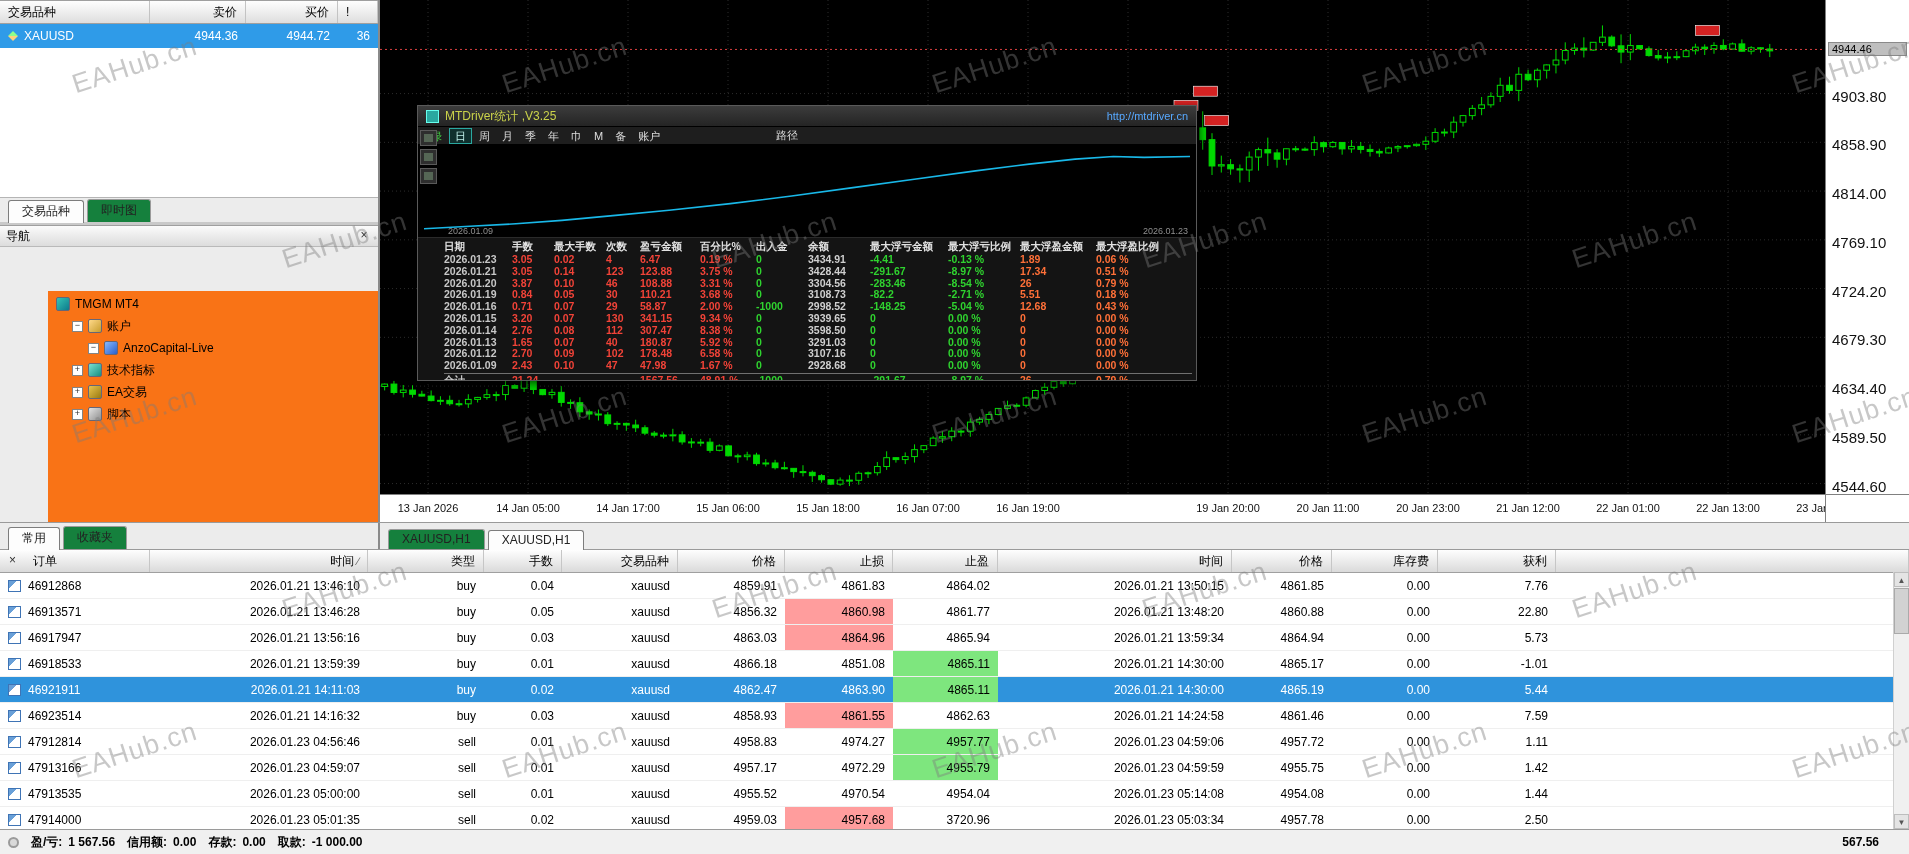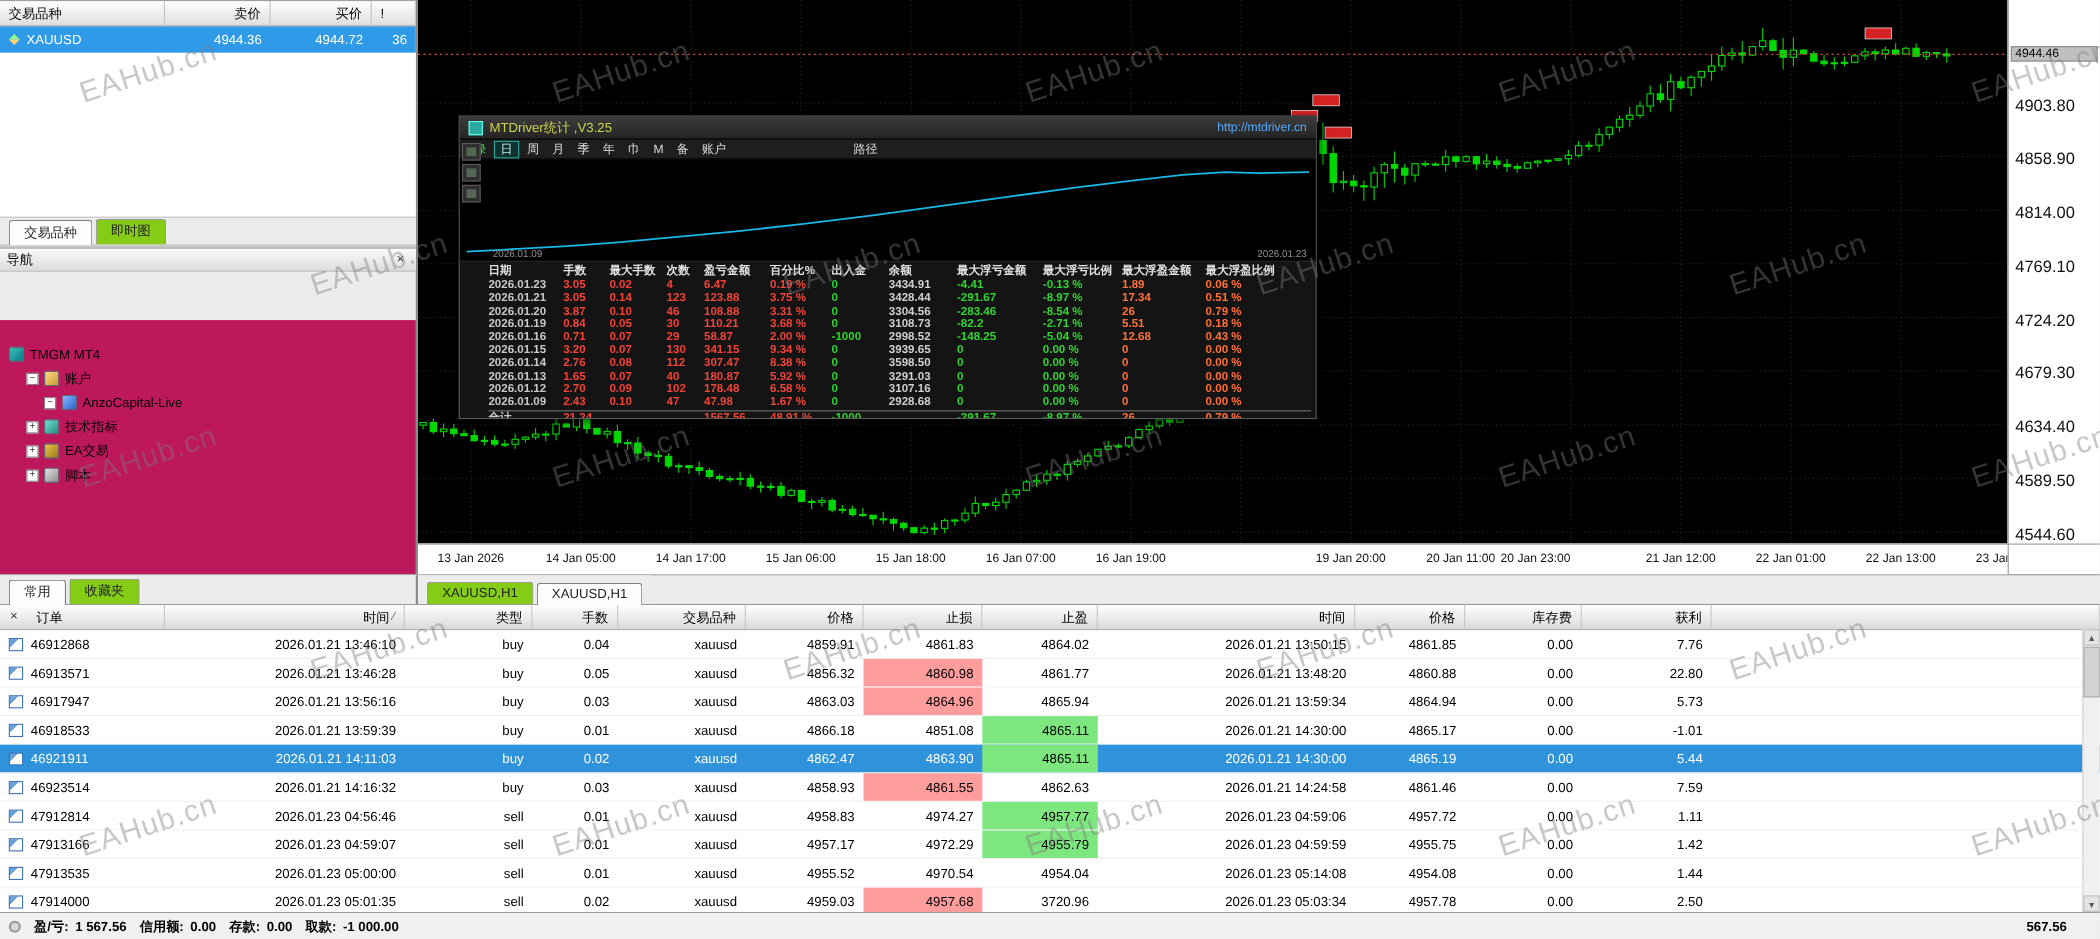--- a/index.html
+++ b/index.html
@@ -28,7 +28,7 @@
 
   
   .tabstrip{display:flex;align-items:flex-end;gap:3px;padding:3px 8px 0 8px;background:#ececec;height:24px;box-sizing:border-box;}
-  .tab{padding:2px 13px 3px;border:1px solid #9a9a9a;border-bottom:none;background:#84cc16;
+  .tab{padding:2px 13px 3px;border:1px solid #9a9a9a;border-bottom:none;background:#15803d;
        color:#222;font-size:12px;border-radius:3px 3px 0 0;white-space:nowrap;}
   .tab.active{background:#fdfdfd;position:relative;top:1px;border-color:#7d7d7d;}
 

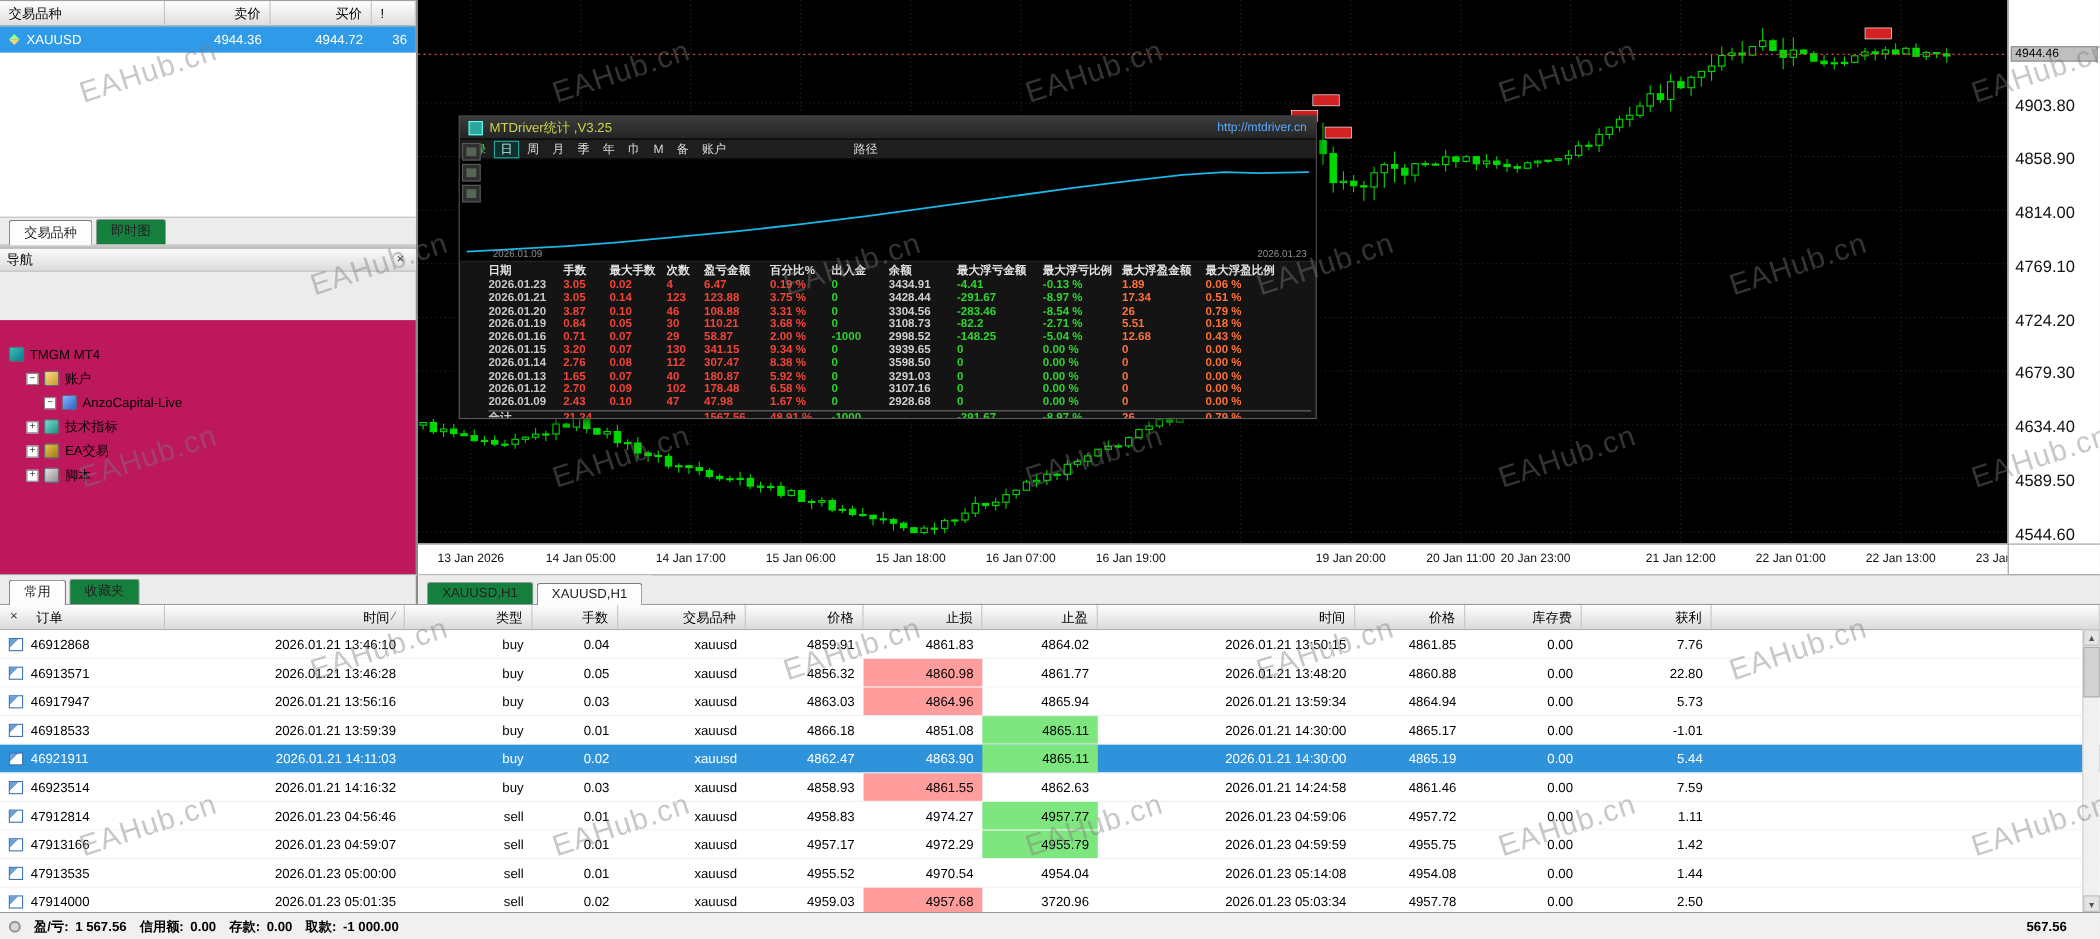--- a/index.html
+++ b/index.html
@@ -37,7 +37,7 @@
   .nav-title{height:20px;background:linear-gradient(#fbfbfb,#dcdcdc);border-top:1px solid #9f9f9f;border-bottom:1px solid #b9b9b9;
     display:flex;align-items:center;justify-content:space-between;padding:0 6px;}
   .nav-close{width:14px;height:14px;line-height:12px;text-align:center;color:#333;border:1px solid transparent;cursor:default;}
-  #nav-tree{flex:1;background:#be185d;padding-top:20px;overflow:hidden;}
+  #nav-tree{flex:1;background:#f97316;padding-top:2px;overflow:hidden;margin-left:48px;}
   .tree-item{height:22px;display:flex;align-items:center;gap:5px;white-space:nowrap;}
   .expbox{width:9px;height:9px;border:1px solid #848484;background:#fff;font-size:9px;line-height:7px;text-align:center;color:#333;flex:none;}
   .tree-ic{width:14px;height:14px;border:1px solid #667;border-radius:2px;flex:none;box-sizing:border-box;}

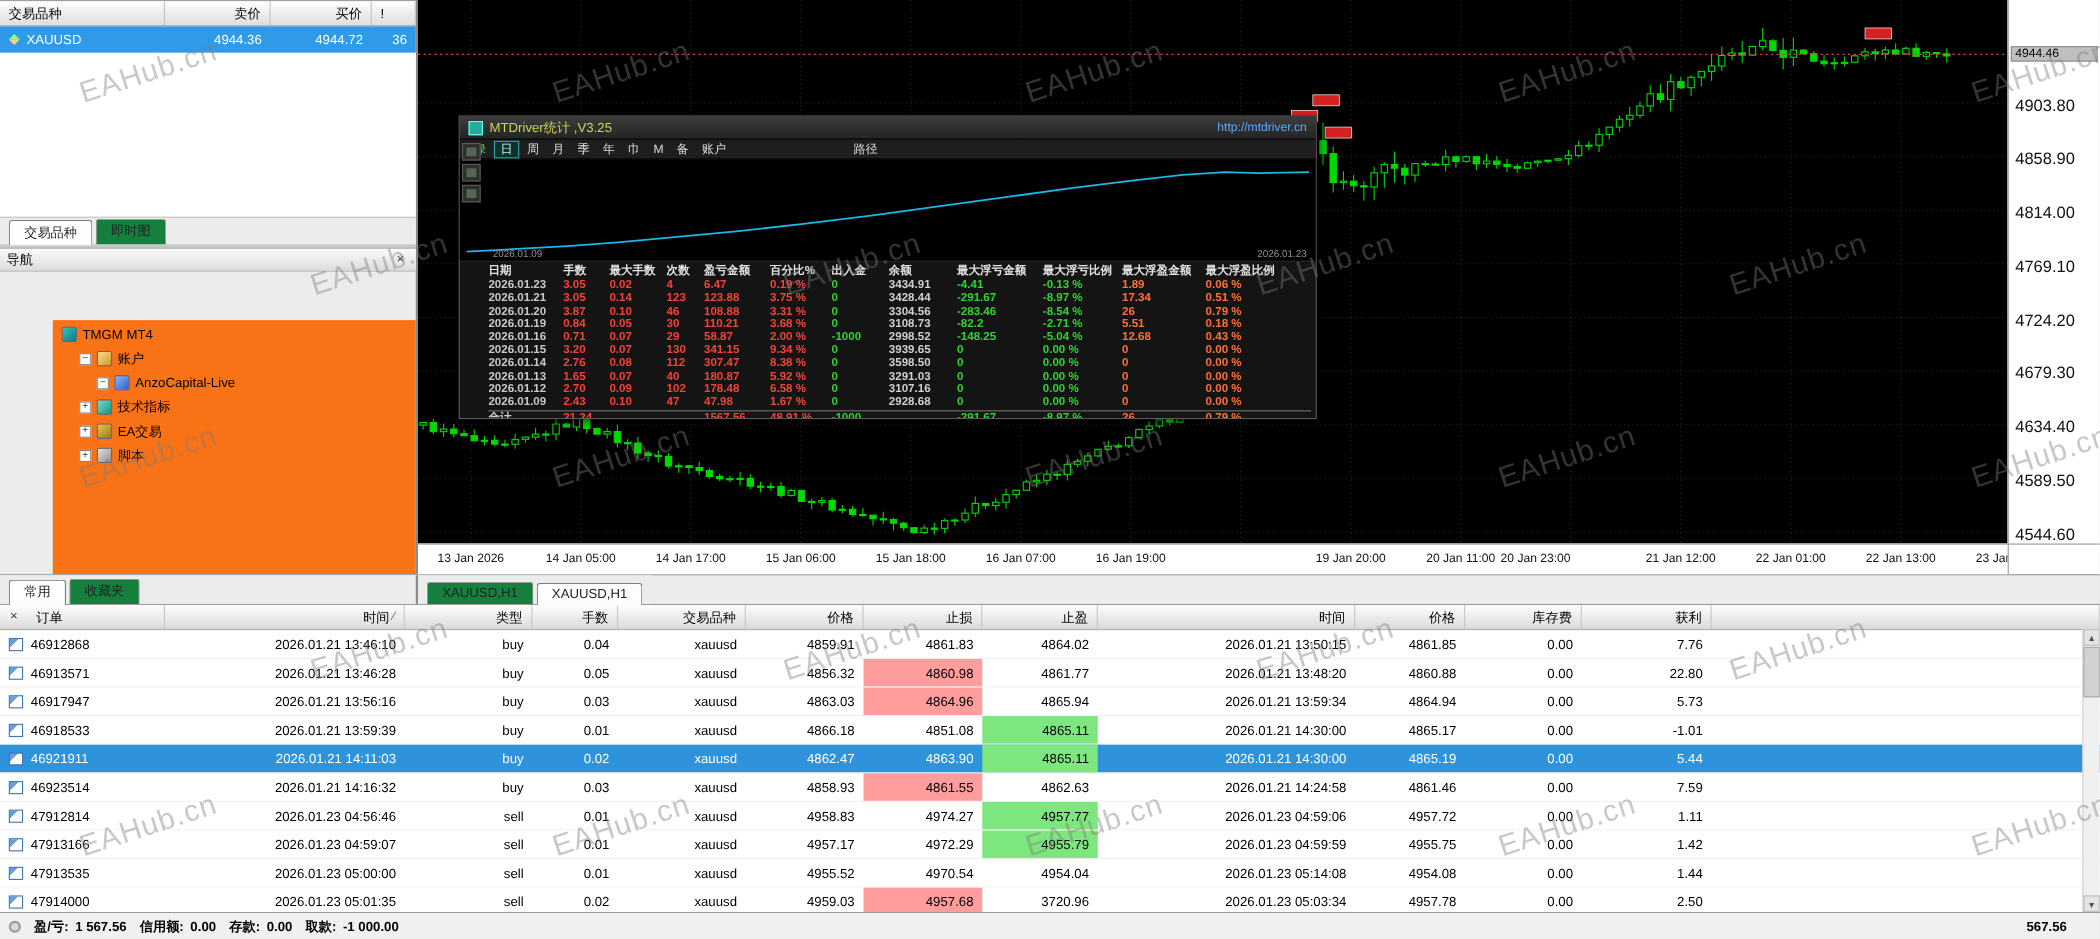--- a/index.html
+++ b/index.html
@@ -771,7 +771,7 @@
           <div class="tx-label" style="left: 700px; margin-top: 28px;">19 Jan 08:00</div>
           <div class="tx-label" style="left: 800px;">19 Jan 20:00</div>
           <div class="tx-label" style="left: 900px;">20 Jan 11:00</div>
-          <div class="tx-label" style="left: 968px;">20 Jan 23:00</div>
+          <div class="tx-label" style="left: 1000px;">20 Jan 23:00</div>
           <div class="tx-label" style="left: 1100px;">21 Jan 12:00</div>
           <div class="tx-label" style="left: 1200px;">22 Jan 01:00</div>
           <div class="tx-label" style="left: 1300px;">22 Jan 13:00</div>

